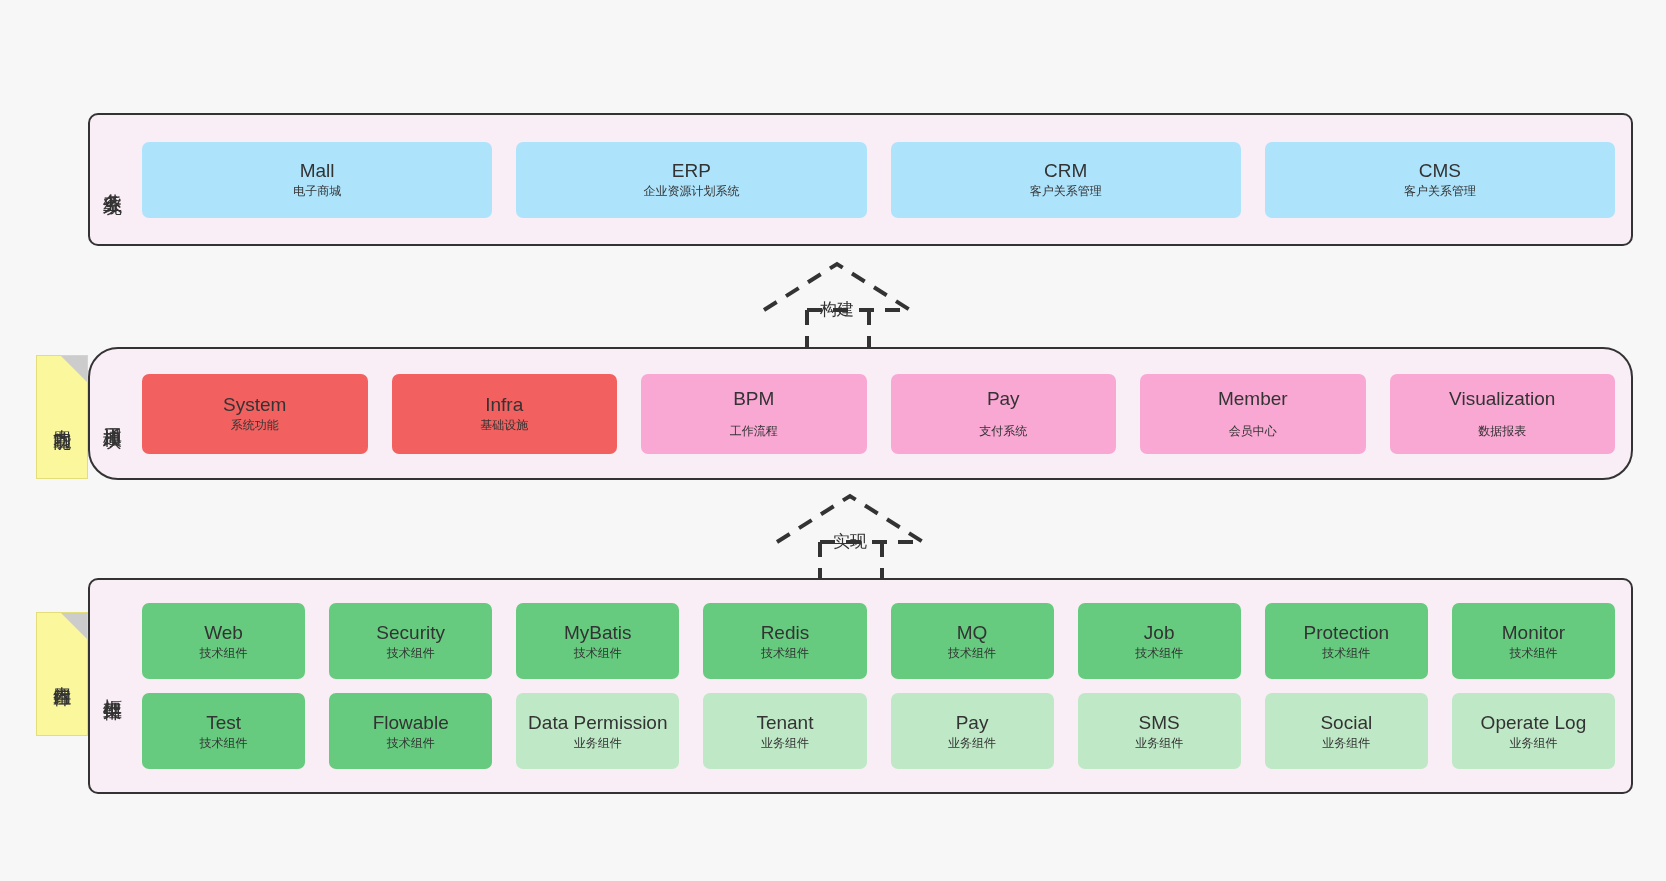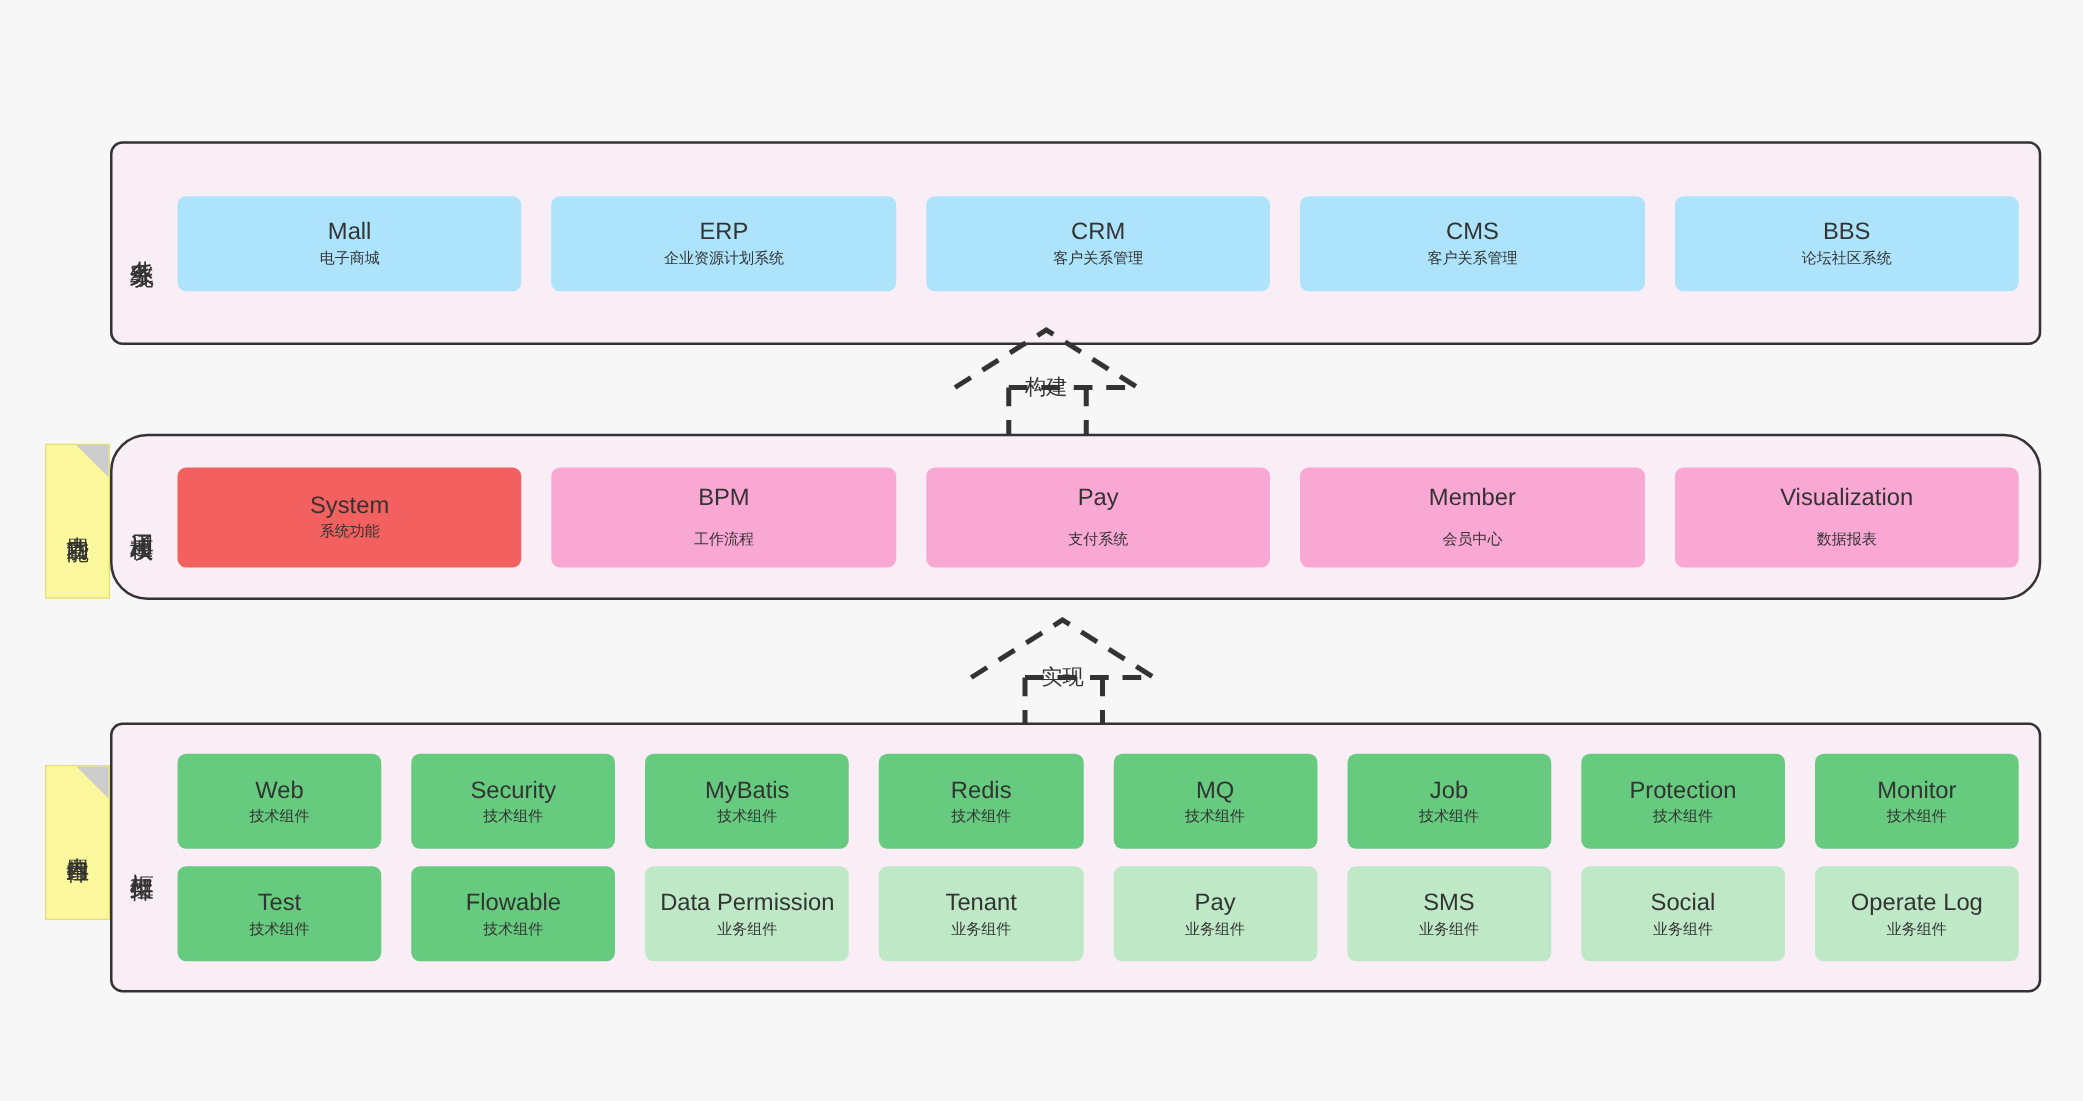--- a/index.html
+++ b/index.html
@@ -152,7 +152,7 @@
 
 <div id="canvas">
 
-  <div class="layer layer-business" style="left:88px; top:113px; width:1545px; height:163px;">
+  <div class="layer layer-business" style="left:88px; top:113px; width:1545px; height:133px;">
     <div class="layer-title">业务系统</div>
     <div class="layer-body">
       <div class="row">

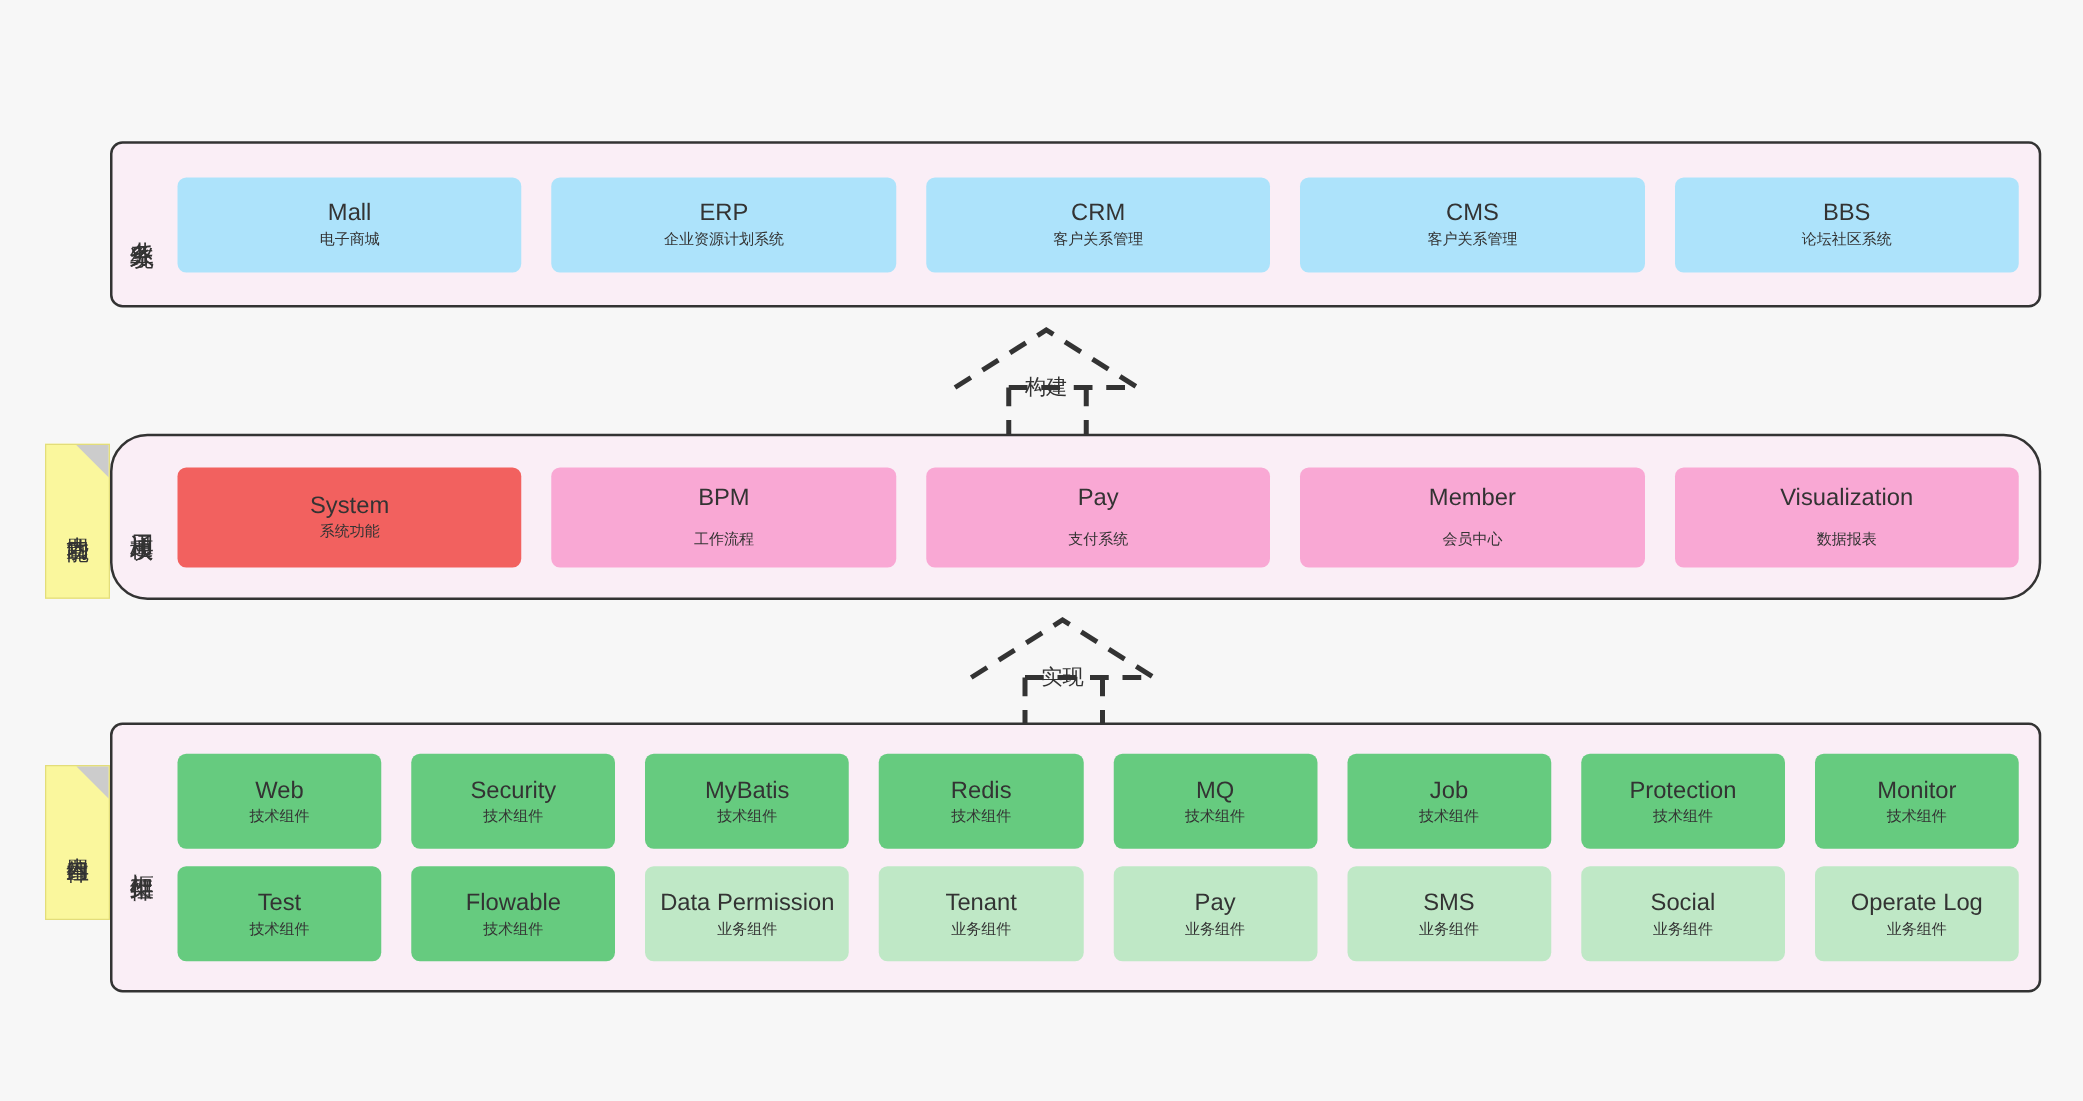--- a/index.html
+++ b/index.html
@@ -172,10 +172,6 @@
           <span class="t1">CMS</span>
           <span class="t2">客户关系管理</span>
         </div>
-        <div class="card blue">
-          <span class="t1">BBS</span>
-          <span class="t2">论坛社区系统</span>
-        </div>
       </div>
     </div>
   </div>

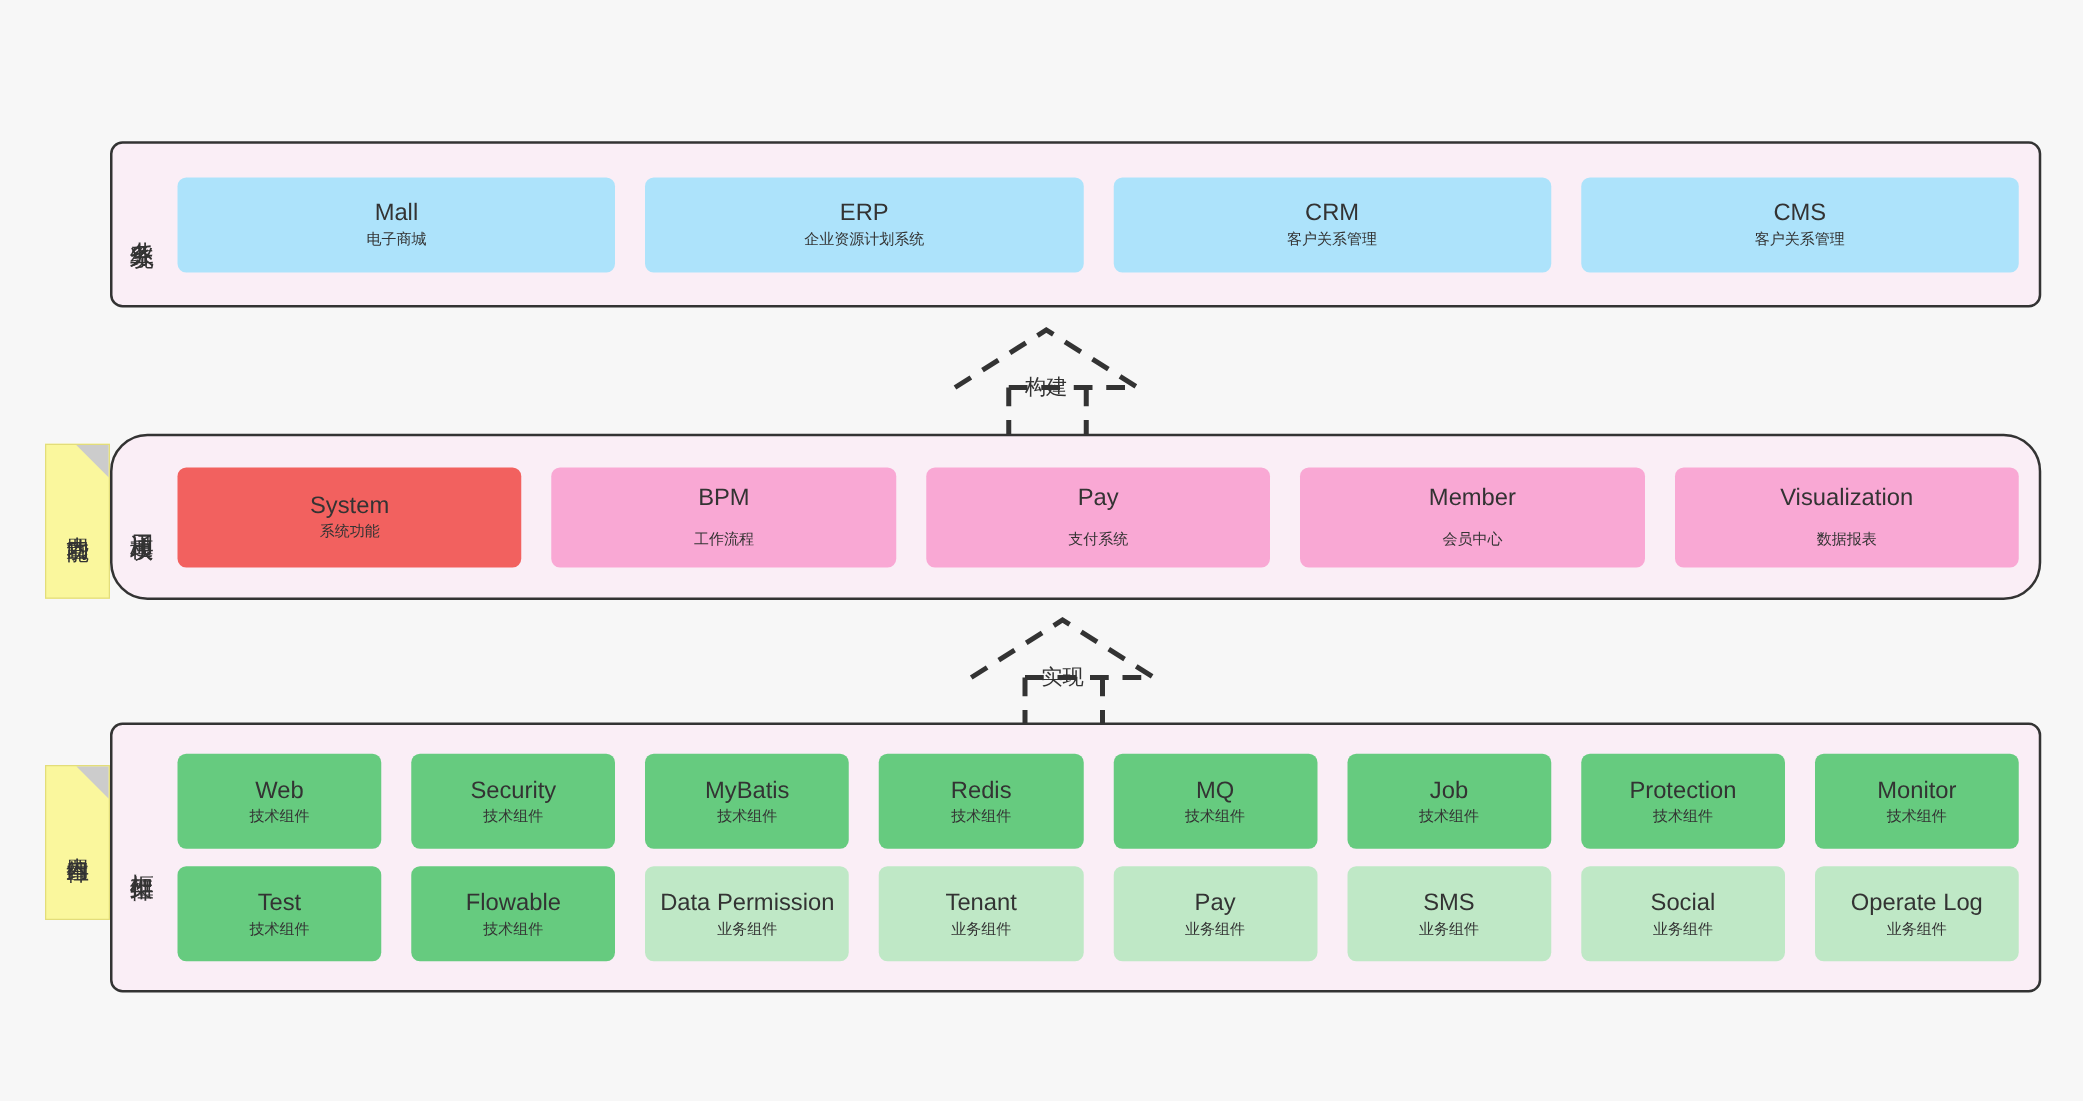--- a/index.html
+++ b/index.html
@@ -198,6 +198,10 @@
           <span class="t1">System</span>
           <span class="t2">系统功能</span>
         </div>
+        <div class="card red">
+          <span class="t1">Infra</span>
+          <span class="t2">基础设施</span>
+        </div>
         <div class="card pink">
           <span class="t1">BPM</span>
           <span class="t2">工作流程</span>

